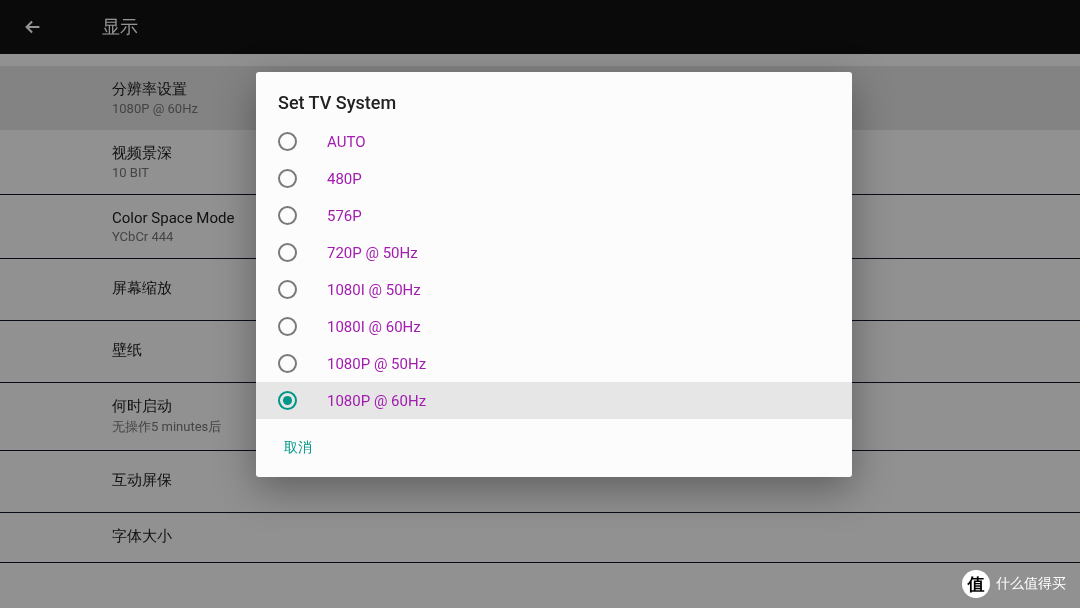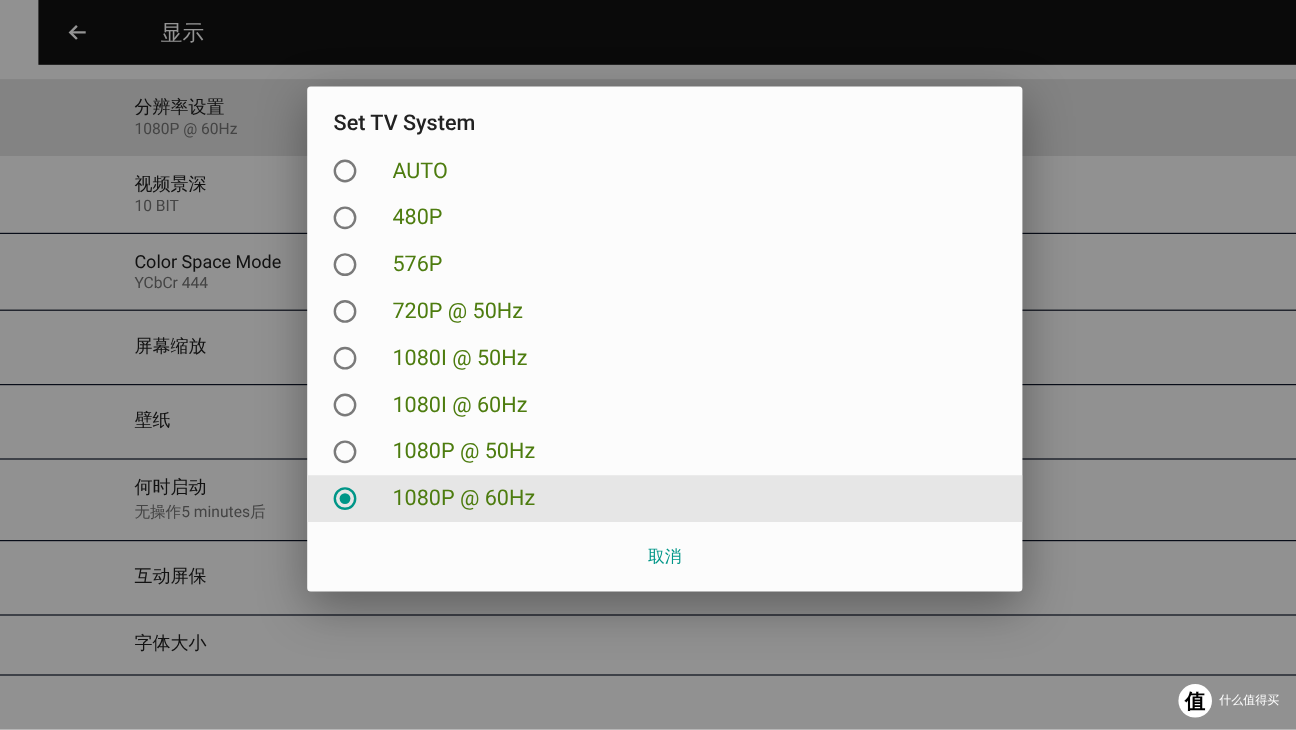--- a/index.html
+++ b/index.html
@@ -21,7 +21,6 @@
       display: flex;
       align-items: center;
       padding-left: 22px;
-      margin-left: 32px;
     }
     .back-arrow {
       color: #fff;

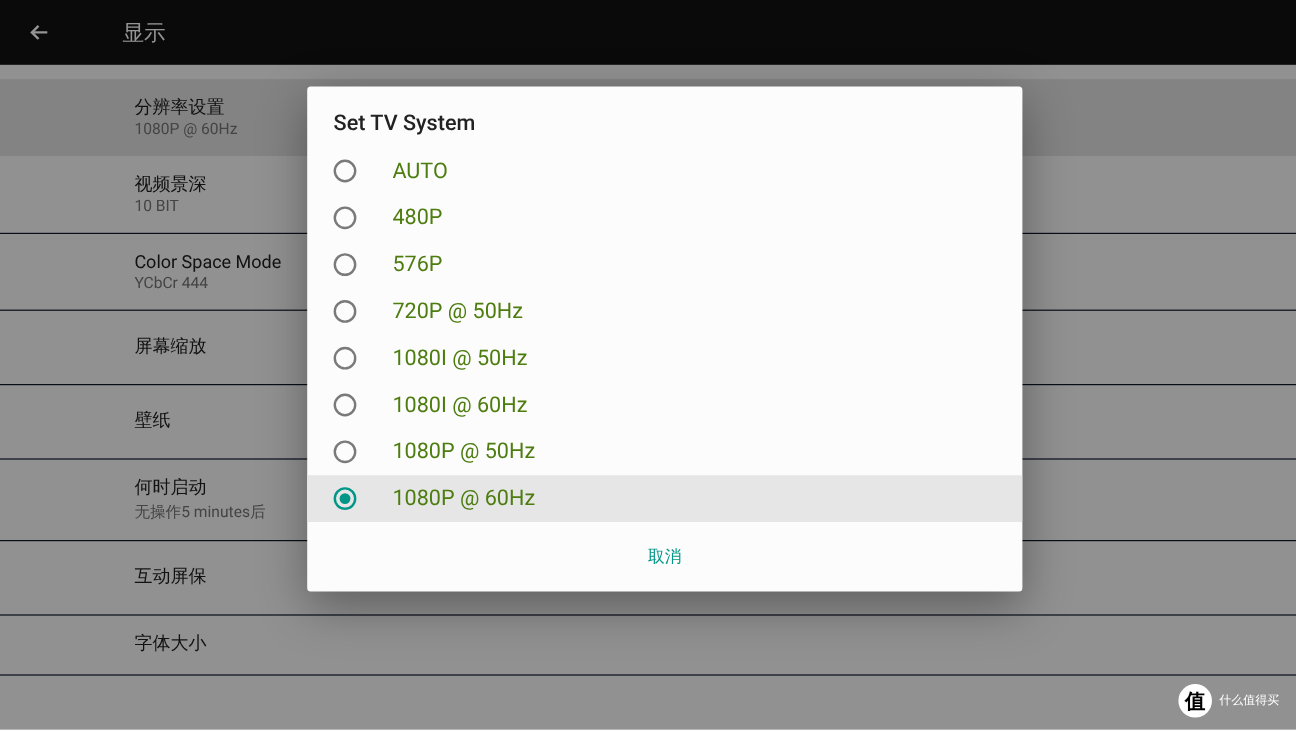--- a/index.html
+++ b/index.html
@@ -119,8 +119,8 @@
       display: block;
     }
     .radio-label {
-      font-size: 18px;
-      color: #4d7c0f;
+      font-size: 15px;
+      color: #a21caf;
       text-align: right;
     }
     .dialog-actions {

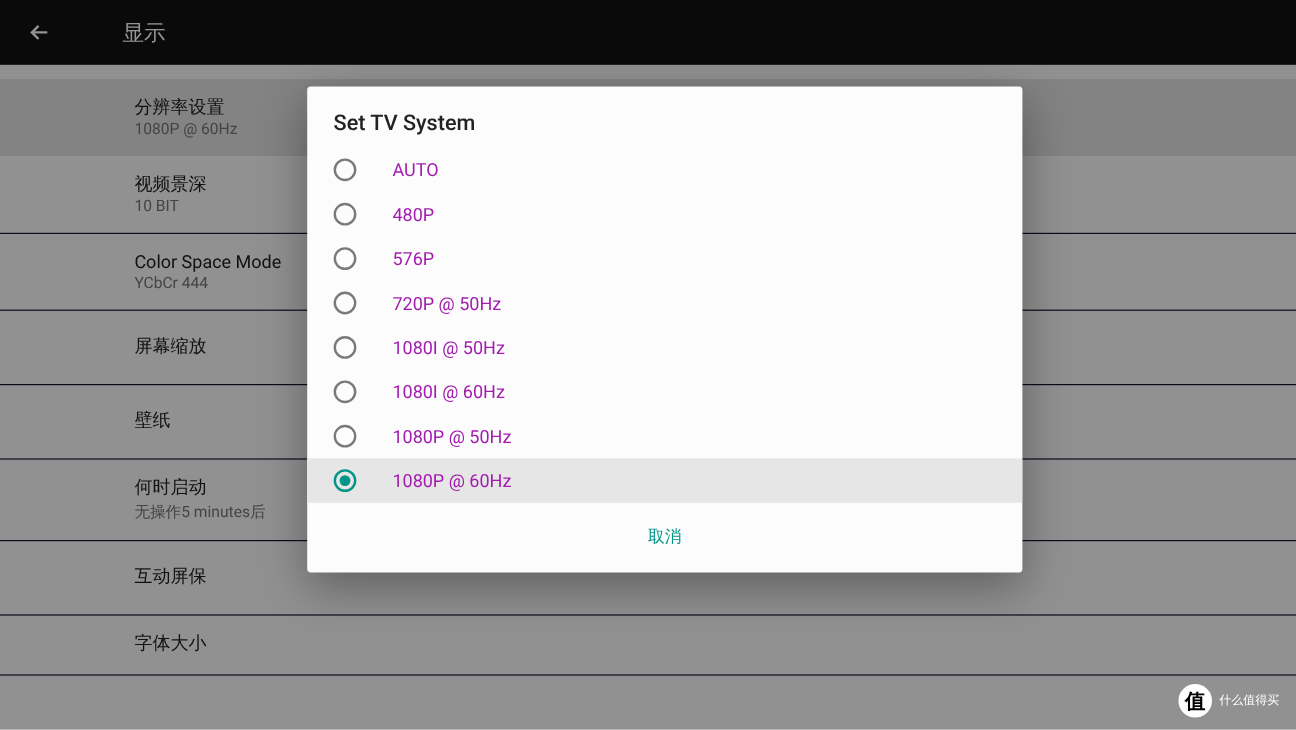--- a/index.html
+++ b/index.html
@@ -125,7 +125,7 @@
     }
     .dialog-actions {
       display: flex;
-      justify-content: center;
+      justify-content: flex-start;
       padding: 14px 18px 14px 18px;
     }
     .cancel-button {

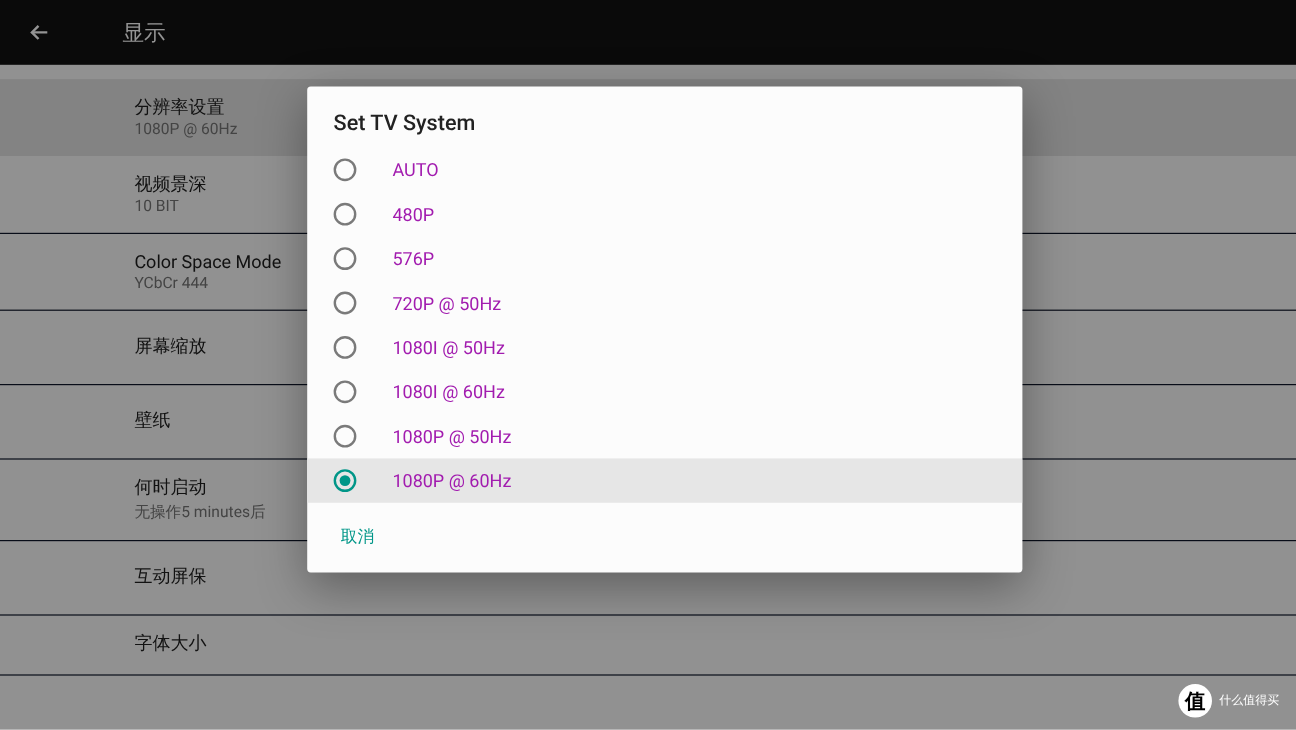--- a/index.html
+++ b/index.html
@@ -159,7 +159,7 @@
     }
     .watermark-text {
       color: #fff;
-      font-size: 10px;
+      font-size: 14px;
       font-weight: 500;
     }
   </style>

